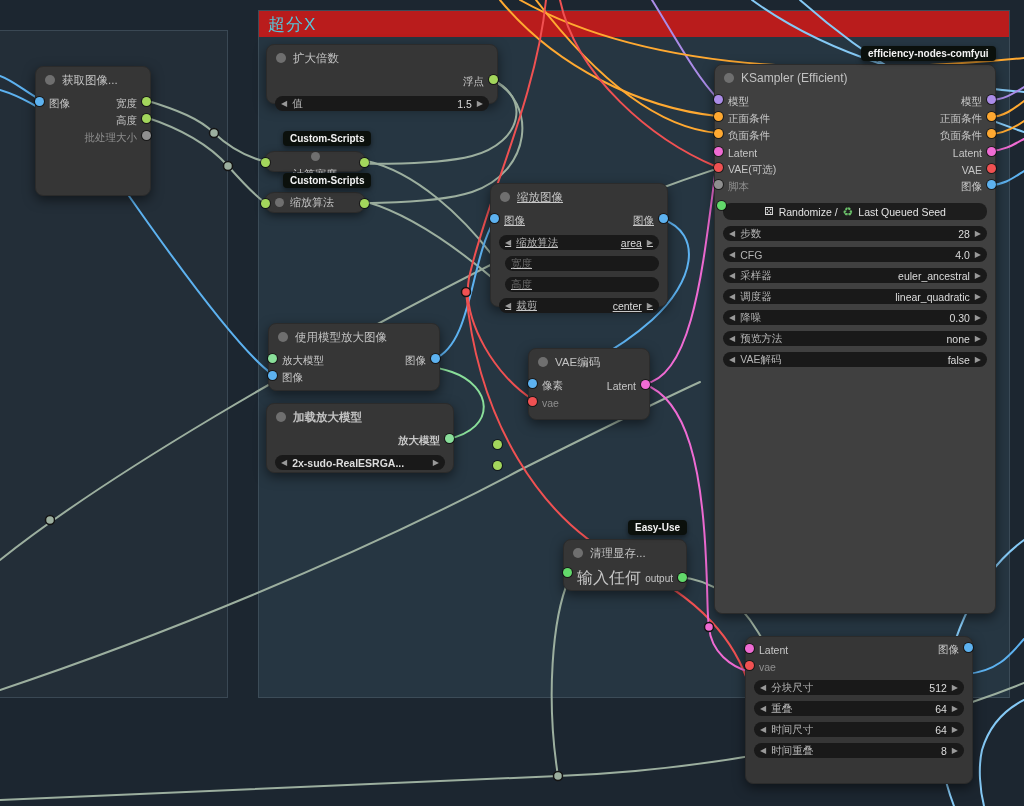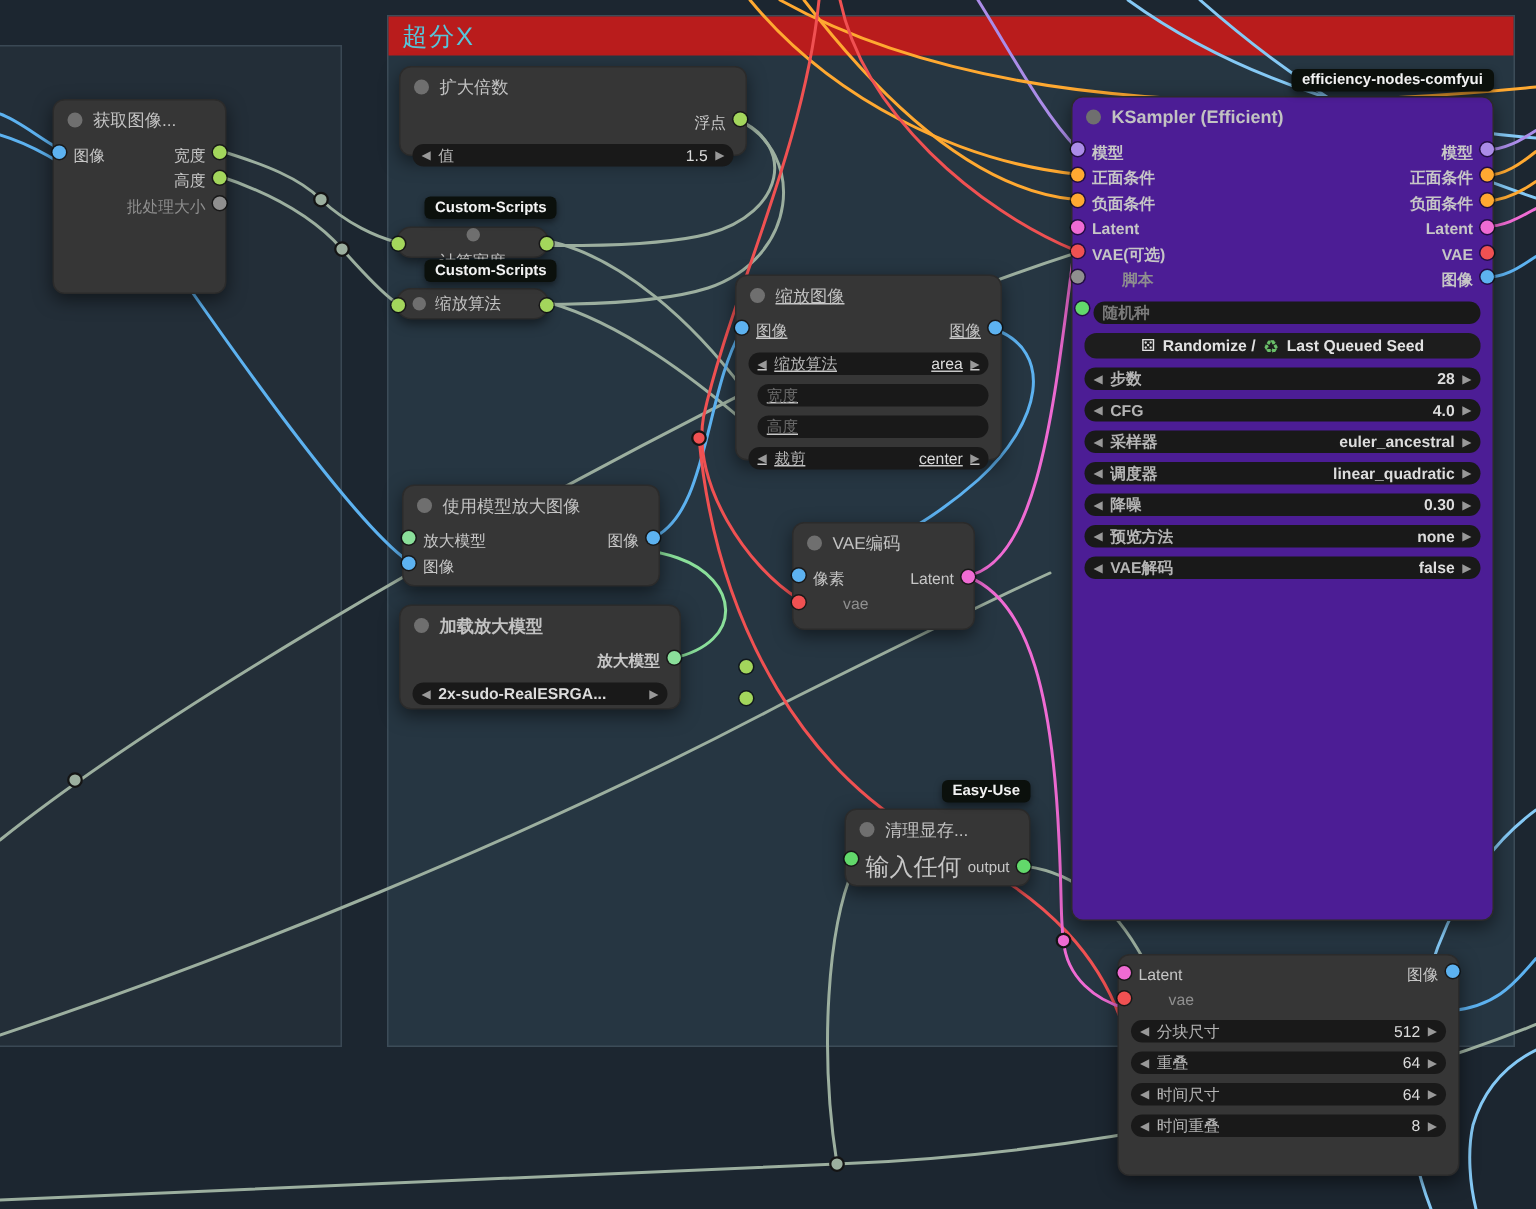--- a/index.html
+++ b/index.html
@@ -17,7 +17,7 @@
 
   .node{position:absolute;z-index:2;background:#363636;border:1px solid #2b2b2b;border-radius:8px;
     box-shadow:0 4px 12px rgba(0,0,0,.5);color:#c8c8c8;}
-  .node.ksampler{background:#4c1d95;font-weight:bold;}
+  .node.ksampler{background:#404040;}
   .node-title{height:26px;display:flex;align-items:center;gap:7px;padding:0 9px;font-size:11.5px;
     color:#c2c2c2;white-space:nowrap;overflow:hidden;}
   .collapse-dot{width:10px;height:10px;border-radius:50%;background:#6f6f6f;flex:none;}

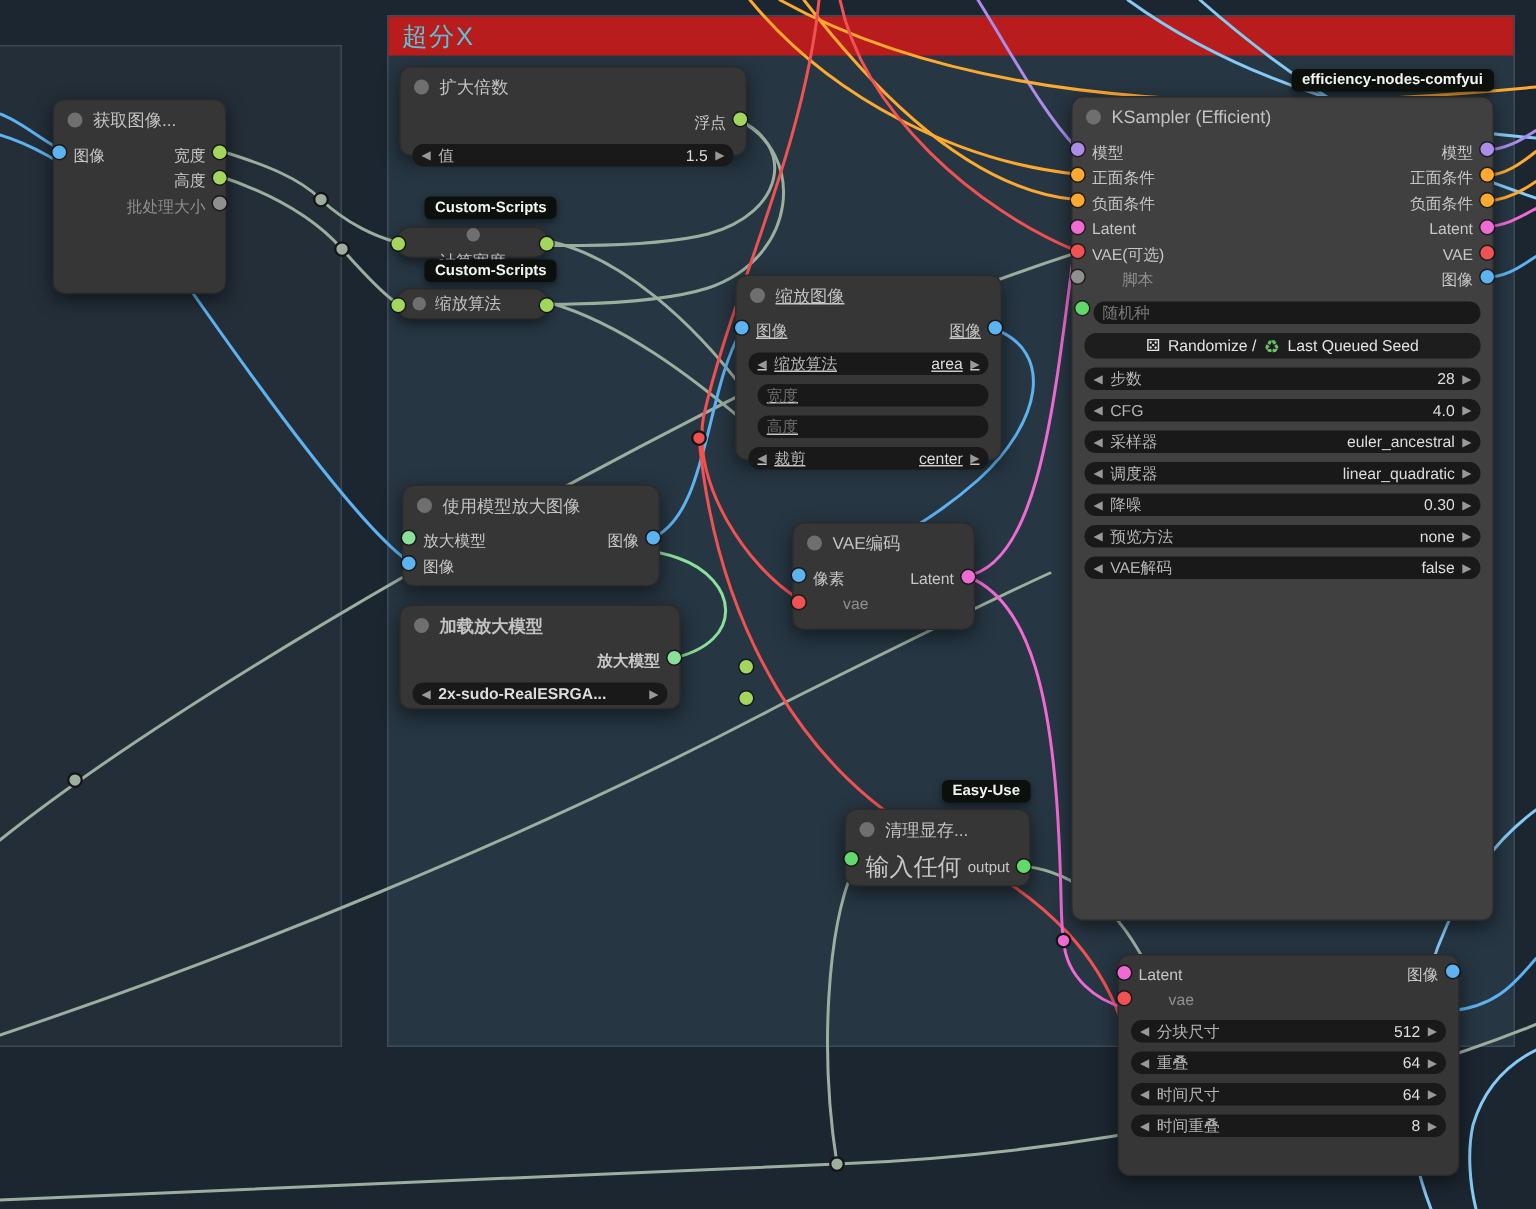--- a/index.html
+++ b/index.html
@@ -29,7 +29,7 @@
   .slot.out{margin-right:-4px;flex-direction:row-reverse;}
   .dot{width:9px;height:9px;border-radius:50%;flex:none;box-shadow:0 0 0 1px rgba(0,0,0,.55);}
   .slot-label{font-size:10.5px;color:#c6c6c6;white-space:nowrap;}
-  .slot-label.dim{color:#8f8f8f;margin-left:20px;}
+  .slot-label.dim{color:#8f8f8f;}
   .absdot{position:absolute;width:9px;height:9px;border-radius:50%;box-shadow:0 0 0 1px rgba(0,0,0,.55);}
 
   .widget{height:15px;margin:6px 8px 0;background:#191919;border-radius:8px;display:flex;

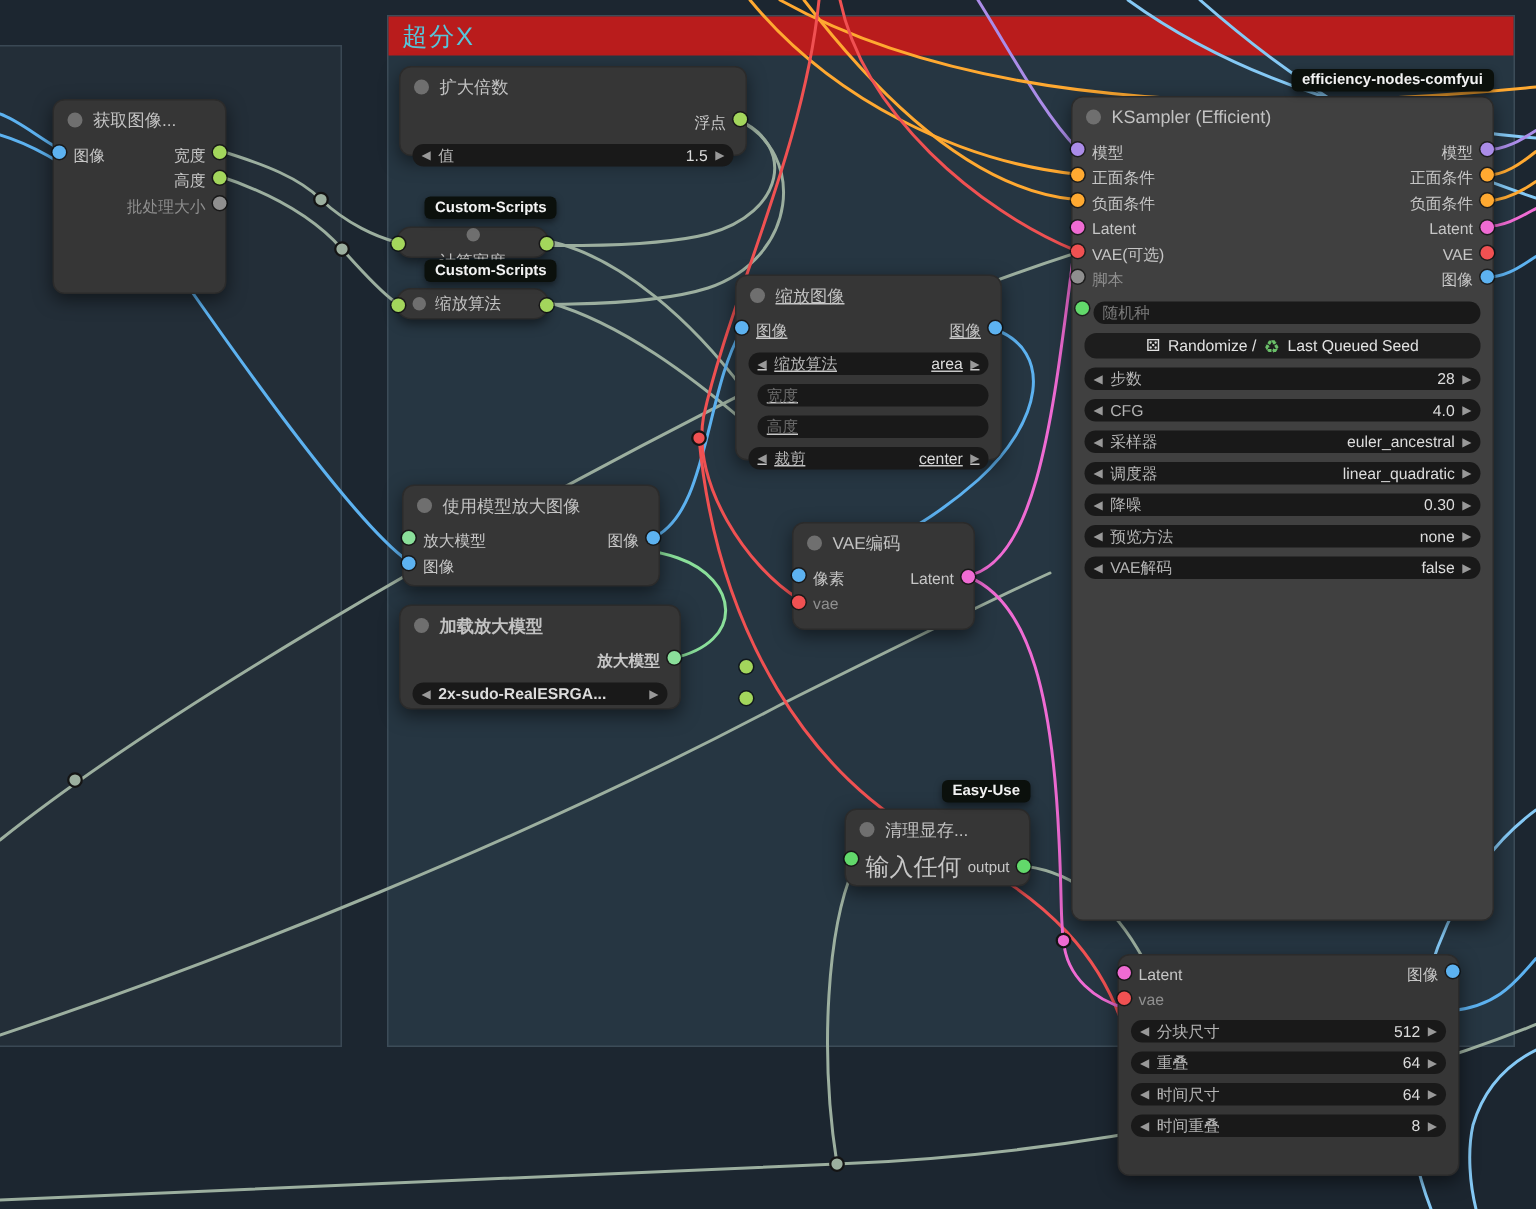--- a/index.html
+++ b/index.html
@@ -377,9 +377,6 @@
       </div>
     </div>
     <span class="absdot" style="left: 2px; top: 136px; background-color: rgb(98, 217, 107);"></span>
-    <div class="widget seed" style="margin:4px 8px 0 14px;">
-      <span class="wlabel">随机种</span>
-    </div>
     <div class="wbutton">
       <span class="dice">⚄</span>
       <span>Randomize /</span>

